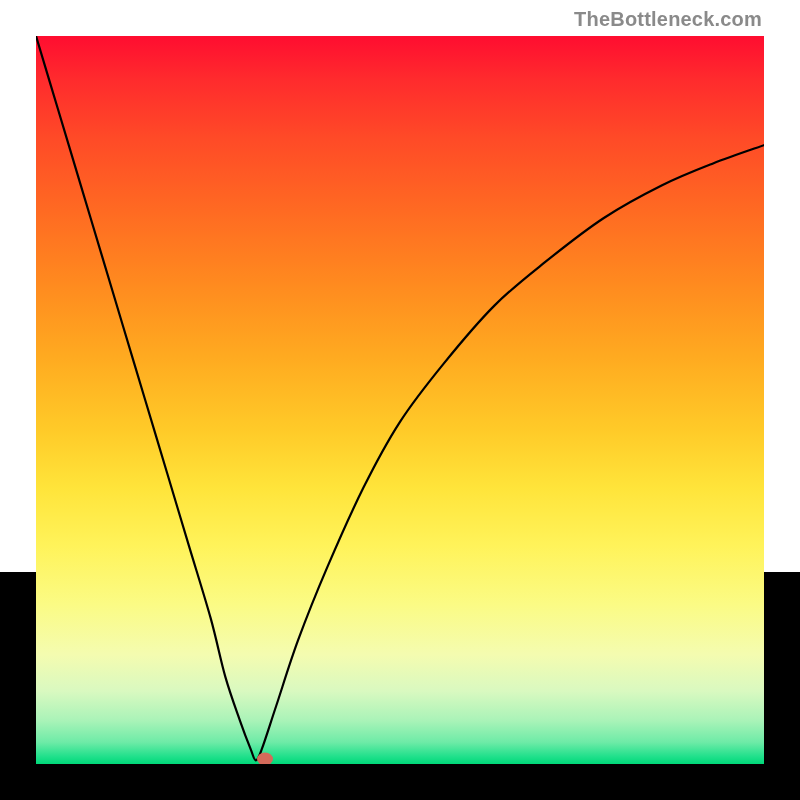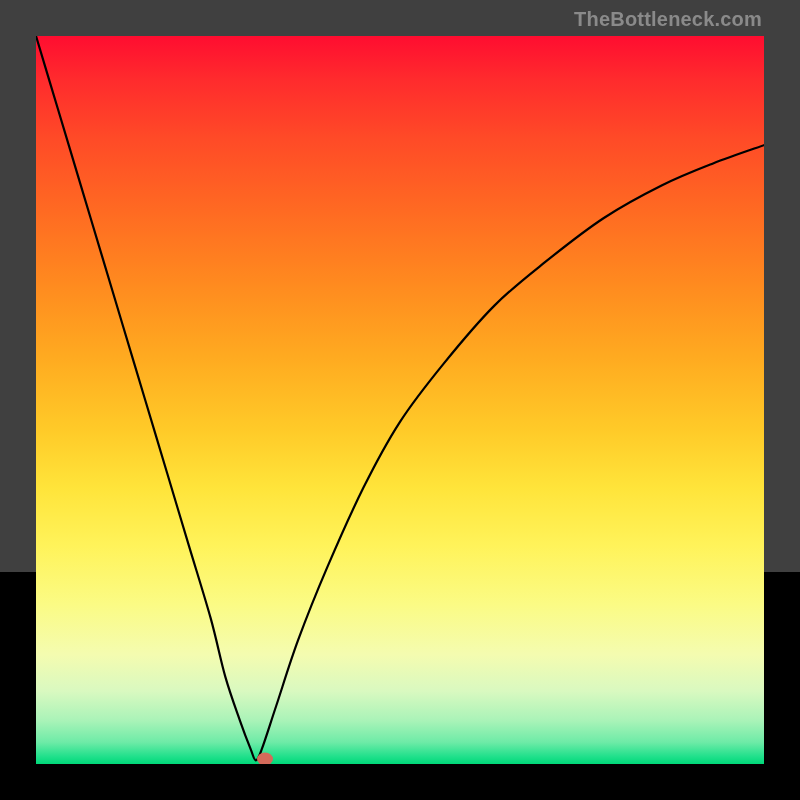--- a/index.html
+++ b/index.html
@@ -17,7 +17,7 @@
     top: 0;
     width: 800px;
     height: 572px;
-    background: #404040;
+    background: #ffffff;
   }
   .plot {
     position: absolute;

